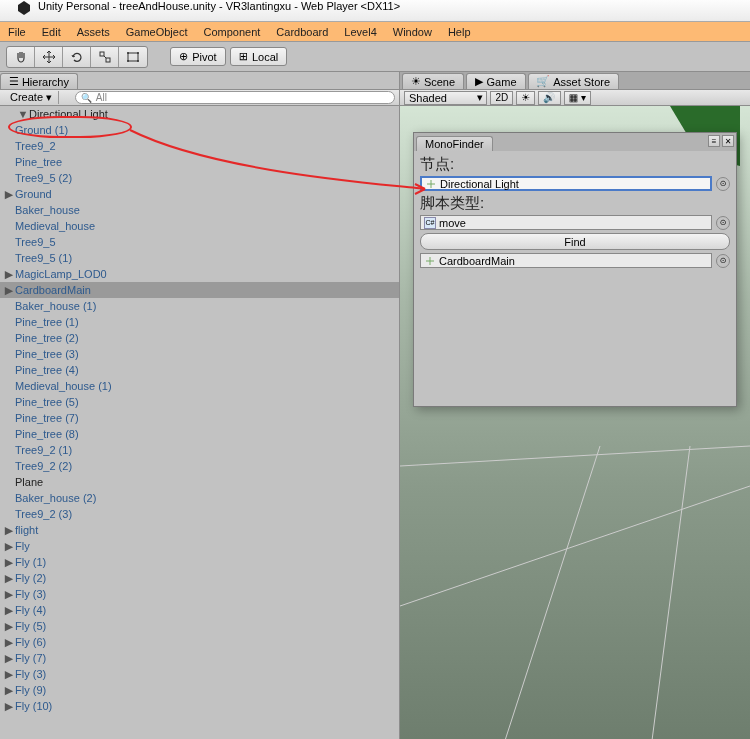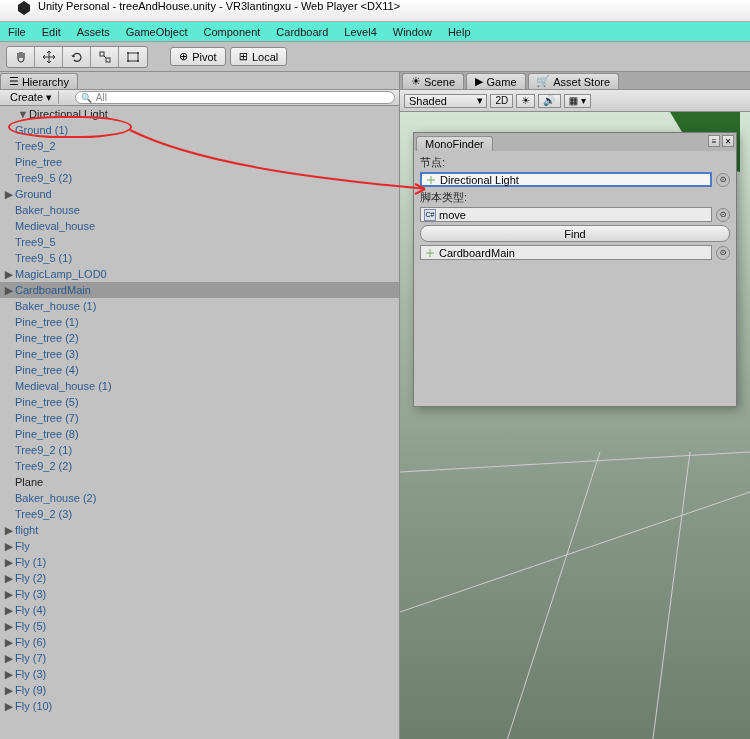--- a/index.html
+++ b/index.html
@@ -6,7 +6,7 @@
 body{width:750px;height:739px;background:#c2c2c2;overflow:hidden;position:relative}
 .titlebar{height:22px;background:linear-gradient(#fdfdfd,#ebebeb);display:flex;align-items:flex-start;padding-left:16px;border-bottom:1px solid #aaa}
 .titlebar .unity-icon{width:16px;height:16px;margin-right:6px}
-.menubar{height:20px;background:#5eead4;display:flex;align-items:center;padding:0 8px;gap:16px;border-bottom:1px solid #999}
+.menubar{height:20px;background:#fdba74;display:flex;align-items:center;padding:0 8px;gap:16px;border-bottom:1px solid #999}
 .menubar span{color:#222}
 .toolbar{height:30px;background:#c2c2c2;display:flex;align-items:center;padding:0 6px;gap:2px;border-bottom:1px solid #8d8d8d}
 .tbtn-group{display:flex;background:linear-gradient(#efefef,#d8d8d8);border:1px solid #888;border-radius:3px}

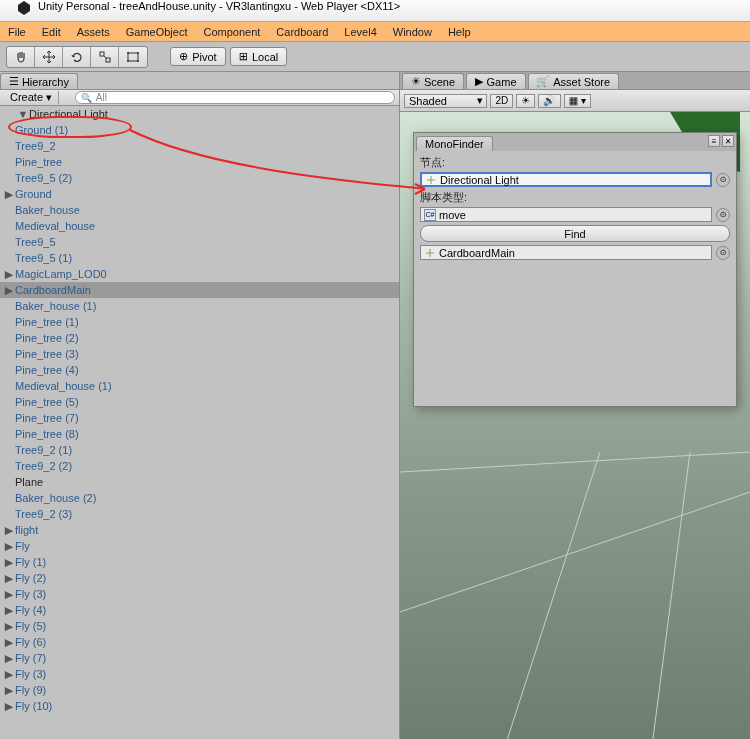--- a/index.html
+++ b/index.html
@@ -34,7 +34,7 @@
 .ind1{padding-left:18px}.ind2{}
 .right-panel{flex:1;background:#c2c2c2;display:flex;flex-direction:column}
 .right-tabs{height:17px;display:flex;align-items:flex-end;padding-left:2px;gap:2px;background:#a9a9a9}
-.scene-bar{height:23px;background:linear-gradient(#e8e8e8,#cfcfcf);border-top:1px solid #8d8d8d;border-bottom:1px solid #8d8d8d;display:flex;align-items:center;padding:0 4px;gap:3px}
+.scene-bar{height:17px;background:linear-gradient(#e8e8e8,#cfcfcf);border-top:1px solid #8d8d8d;border-bottom:1px solid #8d8d8d;display:flex;align-items:center;padding:0 4px;gap:3px}
 .dd{background:linear-gradient(#f0f0f0,#d8d8d8);border:1px solid #8d8d8d;padding:0 4px;height:14px;display:flex;align-items:center;font-size:10px}
 .scene-view{flex:1;background:linear-gradient(180deg,#d5e5d5 0%,#a8b8a8 30%,#8a9a8a 60%,#6e7e6e 100%);position:relative;overflow:hidden}
 .mono-window{position:absolute;left:413px;top:132px;width:324px;height:275px;background:#c2c2c2;border:1px solid #7a7a7a;box-shadow:3px 3px 10px rgba(0,0,0,.3)}

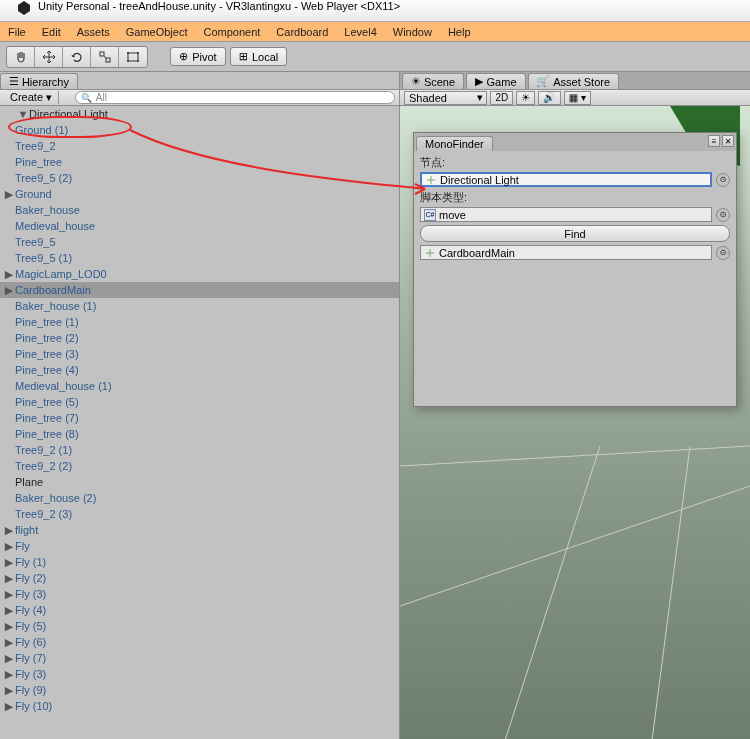--- a/index.html
+++ b/index.html
@@ -43,7 +43,7 @@
 .mono-close span{width:12px;height:12px;background:linear-gradient(#e8e8e8,#ccc);border:1px solid #888;display:flex;align-items:center;justify-content:center;font-size:8px}
 .mono-body{padding:4px 6px}
 .mono-body .row{display:flex;align-items:center;margin-bottom:3px;gap:2px}
-.mono-body .lab{font-size:11px;color:#222;margin-bottom:2px}
+.mono-body .lab{font-size:15px;color:#222;margin-bottom:2px}
 .obj-field{flex:1;background:#eaeaea;border:1px solid #888;height:15px;display:flex;align-items:center;padding:0 3px}
 .obj-field.hl{border:2px solid #4a7ac8;background:#f5f5f5}
 .obj-pick{width:14px;height:14px;border:1px solid #888;border-radius:50%;display:flex;align-items:center;justify-content:center;font-size:8px;margin-left:2px}

